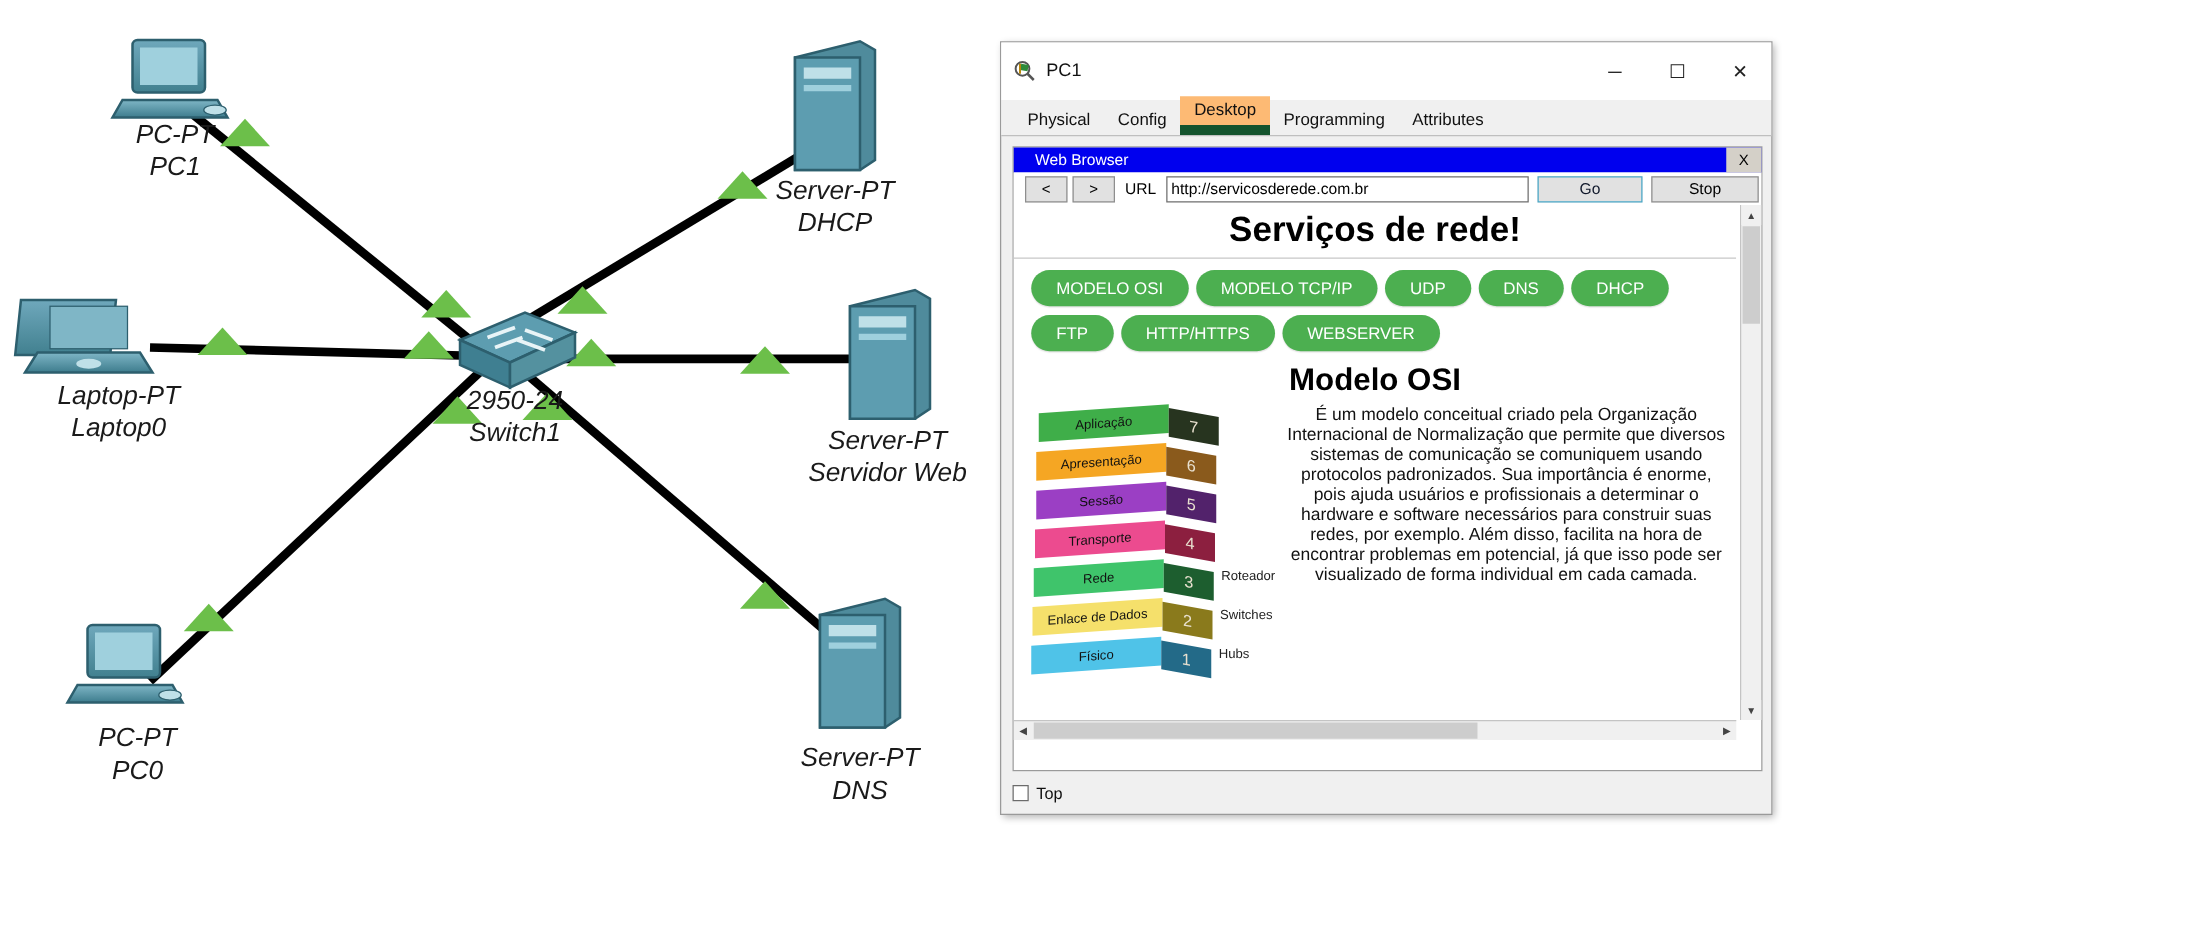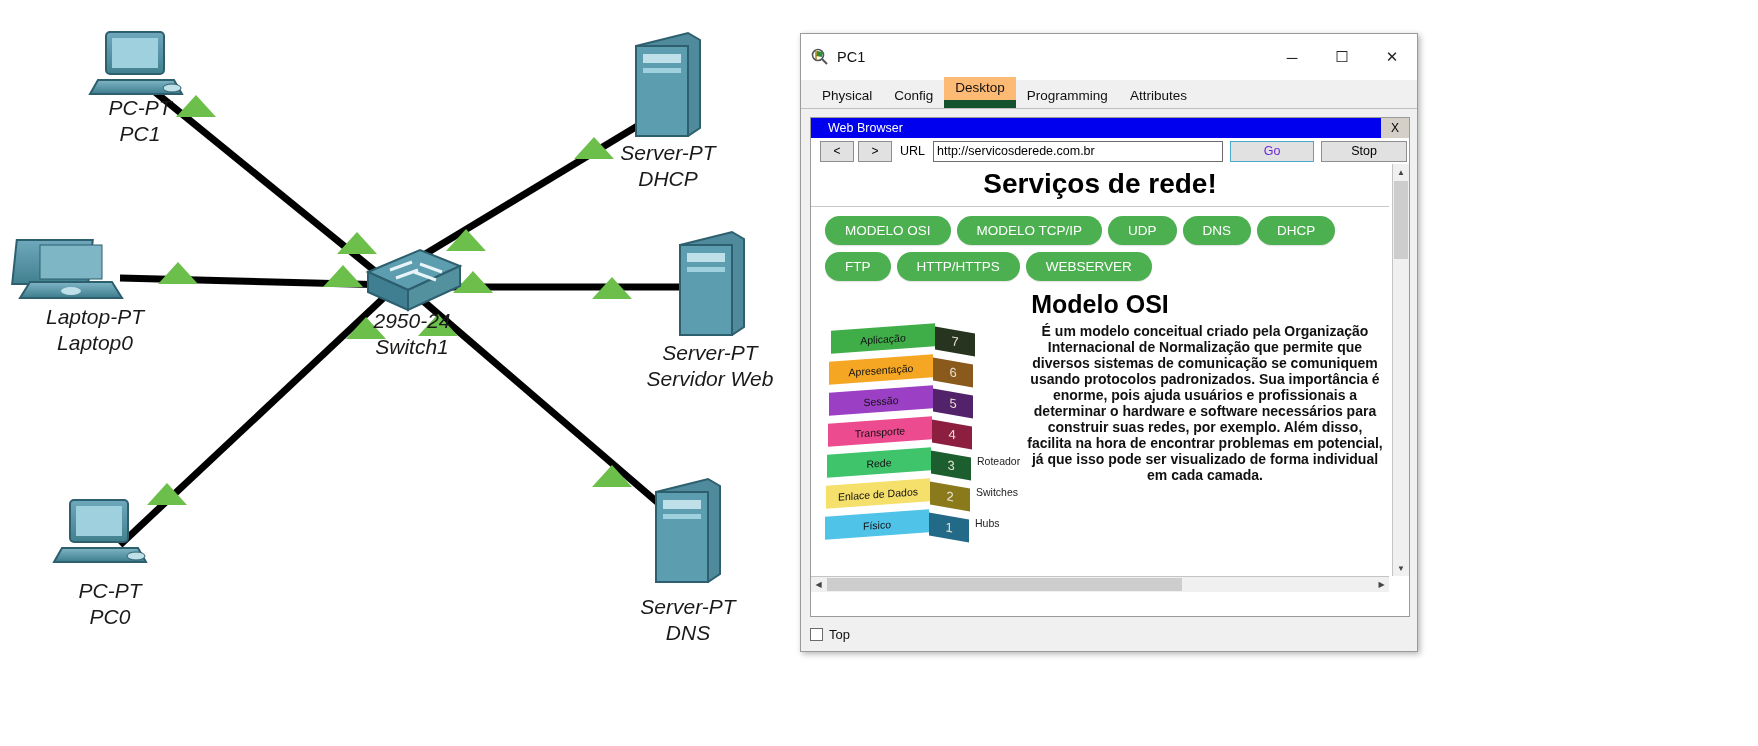--- a/index.html
+++ b/index.html
@@ -118,7 +118,7 @@
     width: 84px; height: 21px; margin-left: 3px;
     background: #e1e1e1; border: 1px solid #4aa8c8;
     font-size: 12.5px; display: flex; align-items: center; justify-content: center;
-    box-sizing: border-box; color: #6d28d9;
+    box-sizing: border-box; color: #0f172a;
   }
   .stopbtn {
     width: 86px; height: 21px; margin-left: 3px;

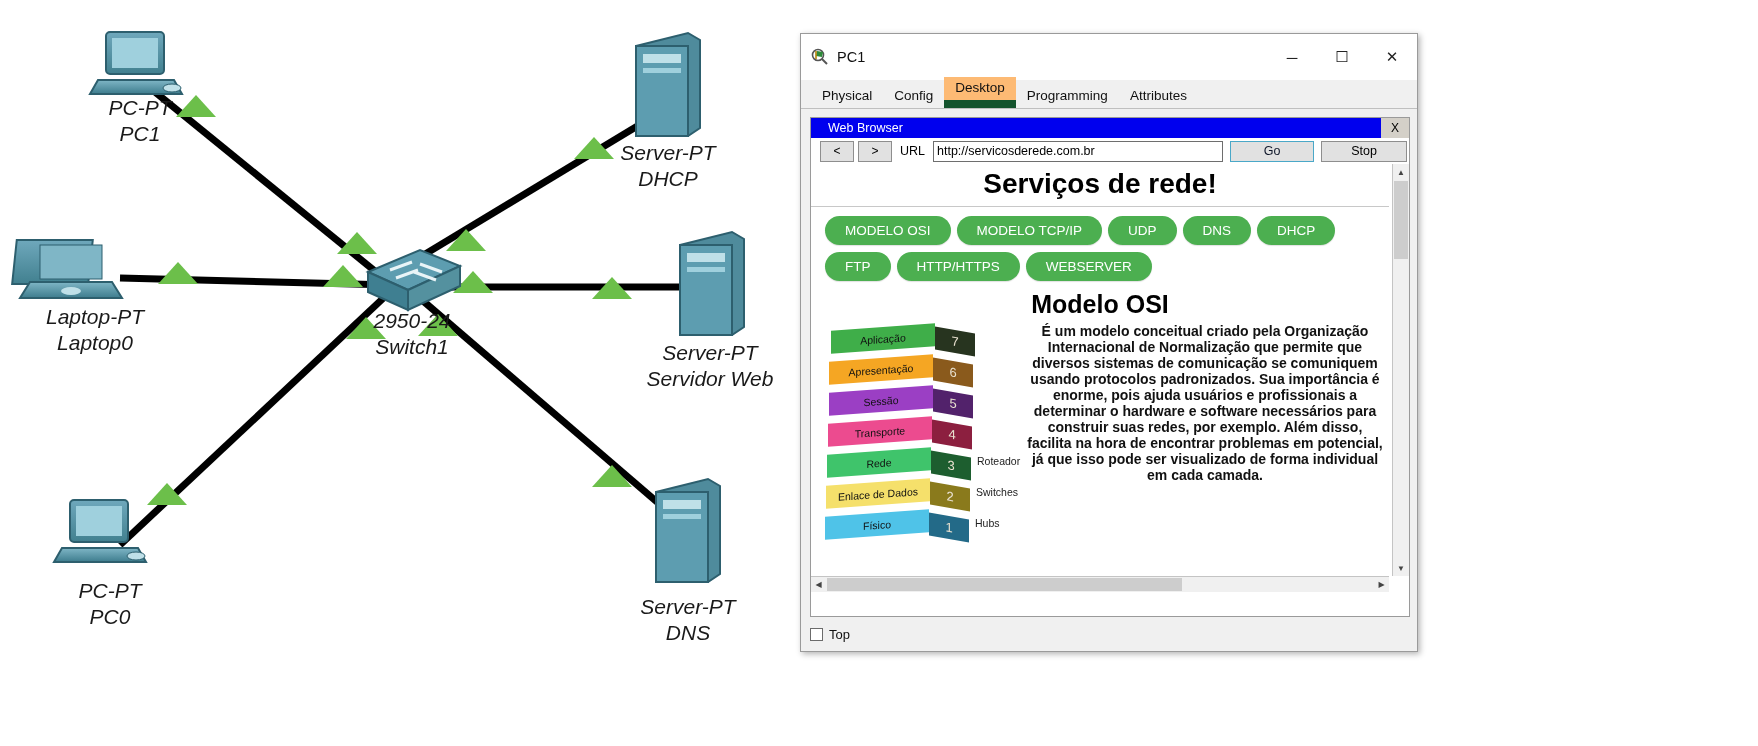--- a/index.html
+++ b/index.html
@@ -157,7 +157,7 @@
   .osi-text {
     flex: 1; font-size: 14px; color: #111;
     text-align: center; line-height: 1.145;
-    padding-left: 6px; padding-top: 4px; font-weight: bold;
+    padding-left: 6px; padding-top: 4px;
   }
 
   .osi-stack { position: relative; width: 190px; height: 225px; }

